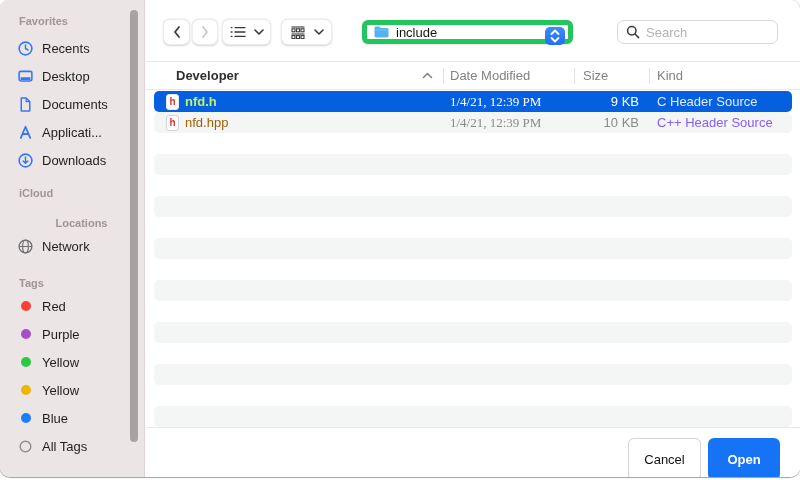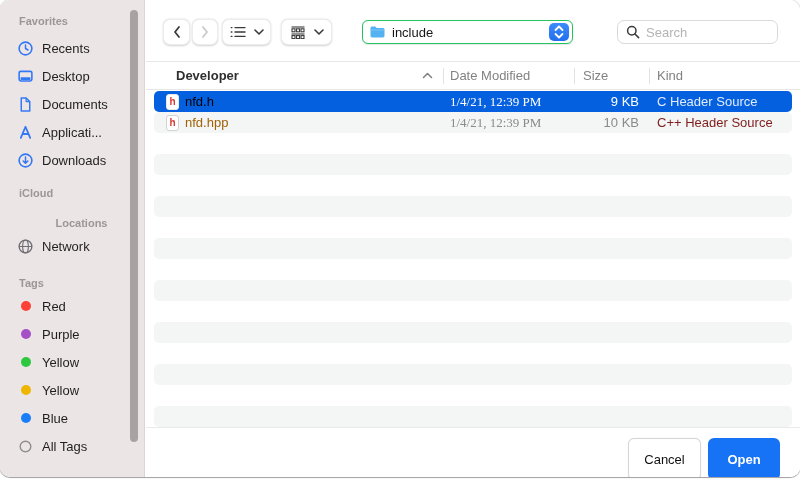--- a/index.html
+++ b/index.html
@@ -34,7 +34,7 @@
   .btn-listview { left:76px; width:49px; gap:8px; }
   .btn-gridview { left:135px; width:51px; gap:8px; }
   .dropdown { position:absolute; left:216px; top:20px; width:211px; height:24px; background:#fff;
-    border:1px solid #22c55e; border-radius:6px; box-shadow:0 0.5px 1px rgba(0,0,0,0.10);
+    border:5px solid #22c55e; border-radius:6px; box-shadow:0 0.5px 1px rgba(0,0,0,0.10);
     display:flex; align-items:center; padding-left:6px; }
   .dropdown .dd-label { margin-left:6px; font-size:13px; color:#151515; }
   .stepper { position:absolute; right:3px; top:2px; width:20px; height:18px; border-radius:5px;

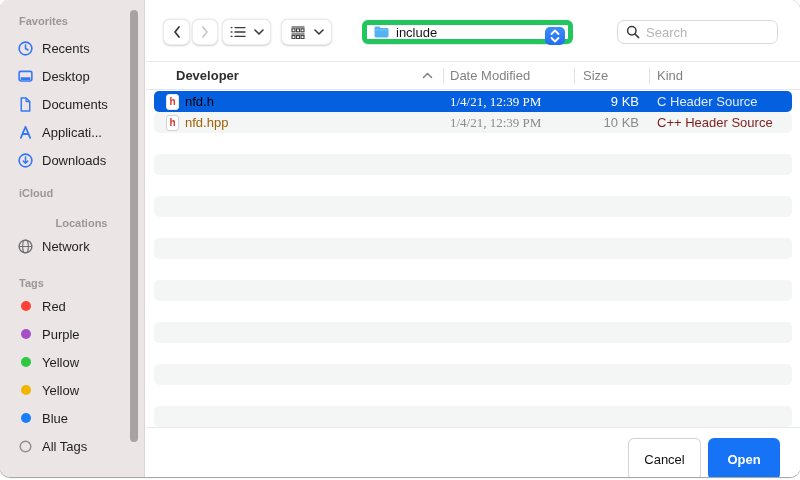--- a/index.html
+++ b/index.html
@@ -65,7 +65,7 @@
   .c-size { width:75px; padding-right:10px; text-align:right; color:#8a8a8a; }
   .c-kind { flex:1; padding-left:8px; color:#7f1d1d; }
   .row .fname { color:#a16207; }
-  .row.selected .fname { color:#000000; font-weight:400; }
+  .row.selected .fname { color:#bef264; font-weight:700; }
   .row.selected .c-date, .row.selected .c-size { color:#fff; }
   .row.selected .c-kind { color:rgba(255,255,255,0.88); }
   .ficon { width:13px; height:16px; background:#fff; border:1px solid #d2d2d2; border-radius:3px;

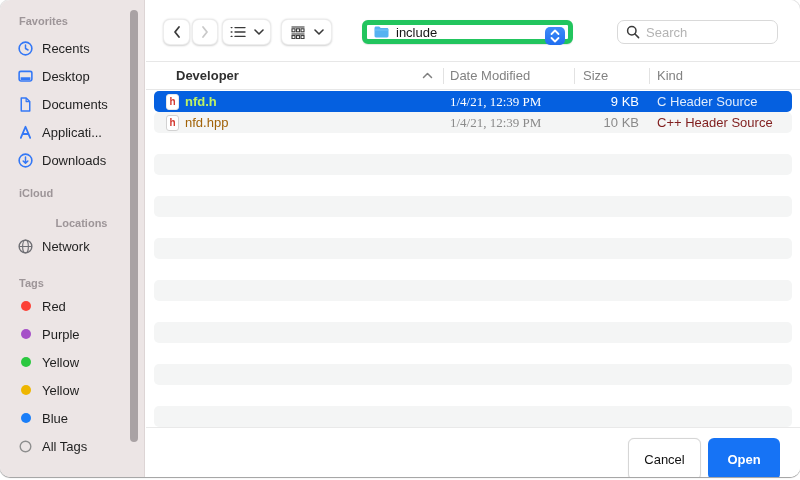--- a/index.html
+++ b/index.html
@@ -63,7 +63,7 @@
   .c-name { width:289px; padding-left:12px; display:flex; align-items:center; gap:6px; overflow:hidden; }
   .c-date { width:131px; padding-left:7px; color:#8a8a8a;font-family:Liberation Serif, serif; }
   .c-size { width:75px; padding-right:10px; text-align:right; color:#8a8a8a; }
-  .c-kind { flex:1; padding-left:8px; color:#7f1d1d; }
+  .c-kind { flex:1; padding-left:8px; color:#8b5cf6; }
   .row .fname { color:#a16207; }
   .row.selected .fname { color:#bef264; font-weight:700; }
   .row.selected .c-date, .row.selected .c-size { color:#fff; }

